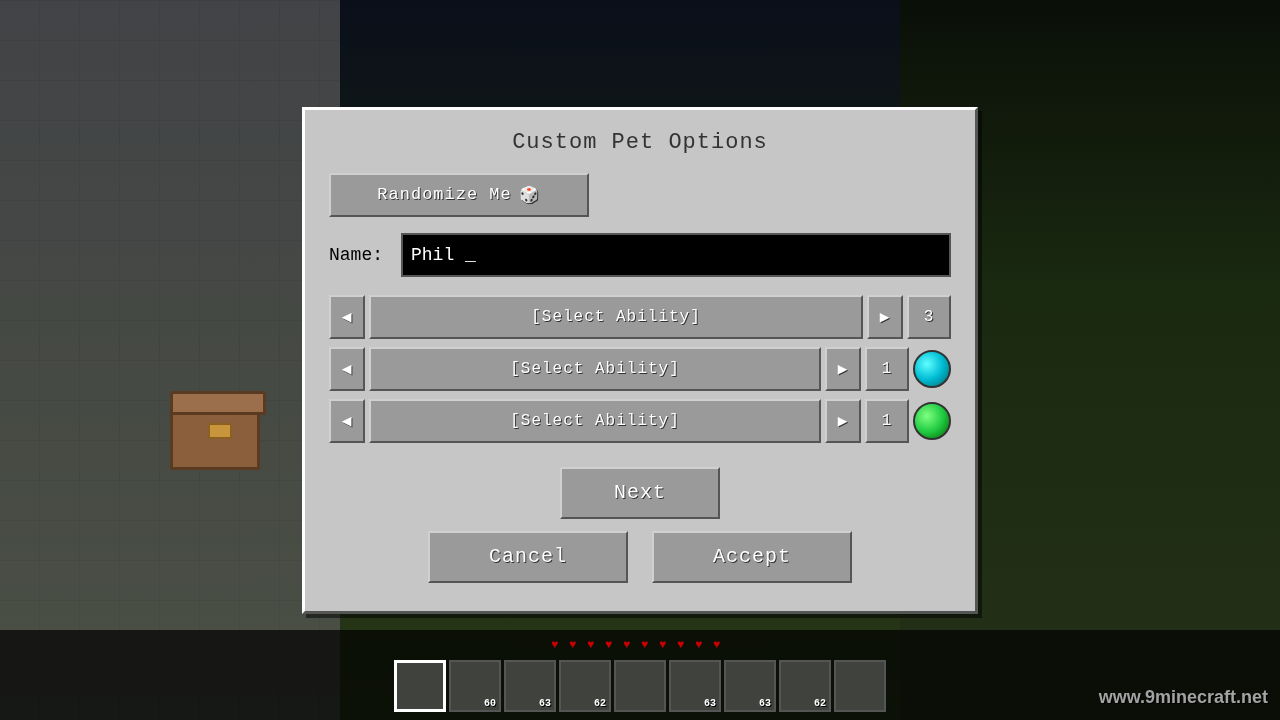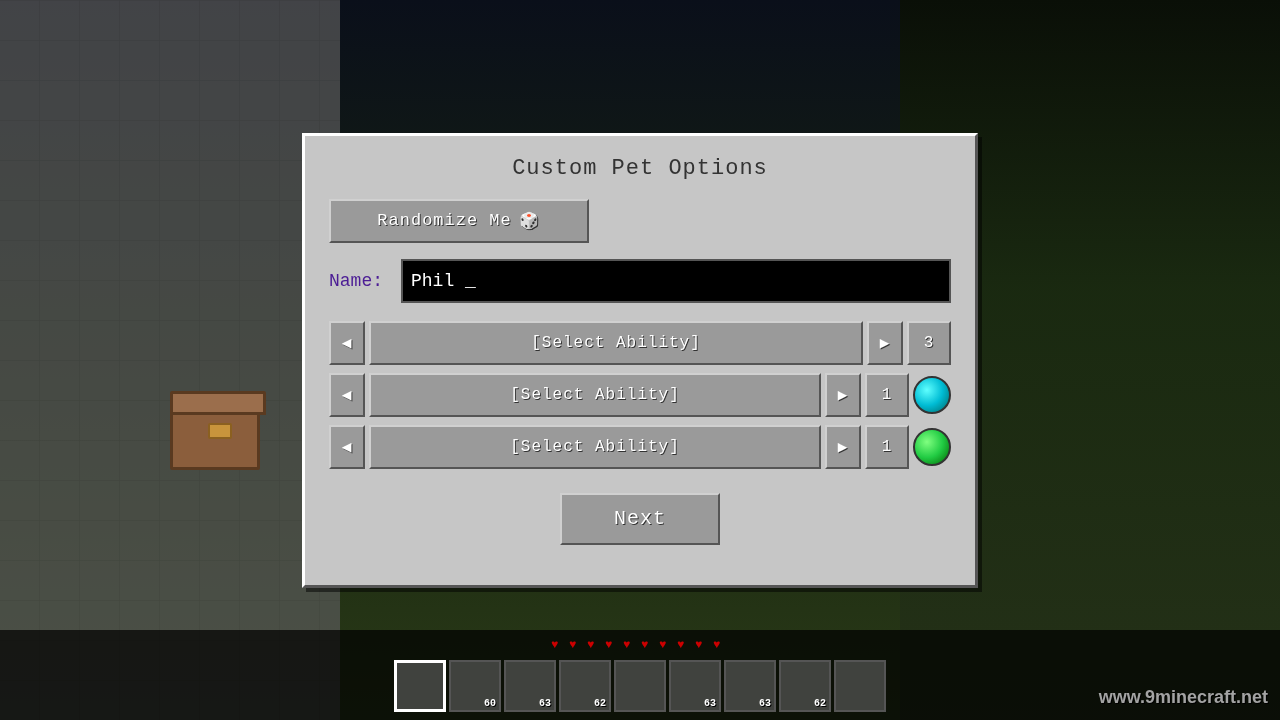--- a/index.html
+++ b/index.html
@@ -243,7 +243,7 @@
     .name-label {
       font-family: 'Courier New', monospace;
       font-size: 18px;
-      color: #4c1d95;
+      color: #000000;
       min-width: 60px;
     }
 

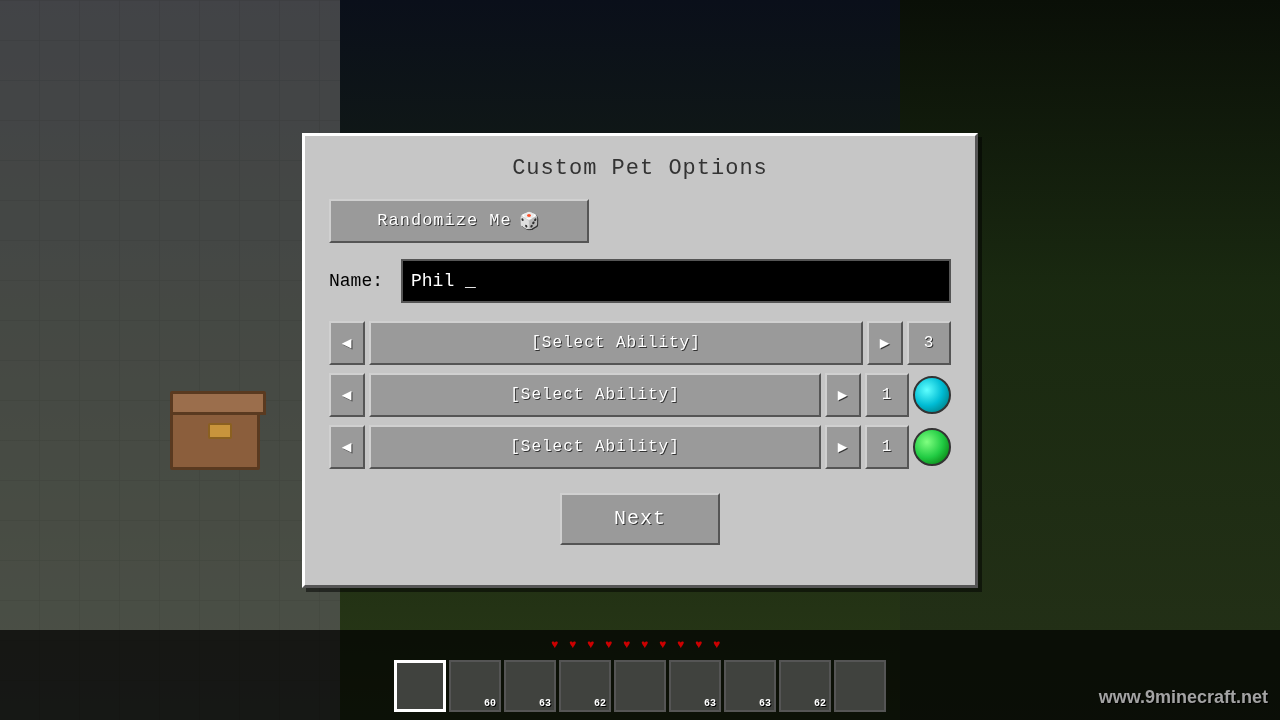--- a/index.html
+++ b/index.html
@@ -452,6 +452,9 @@
     </div>
 
     <div class="bottom-row">
+      <button class="mc-button cancel-btn">
+        <span>Cancel</span>
+      </button>
     </div>
 
   </div>

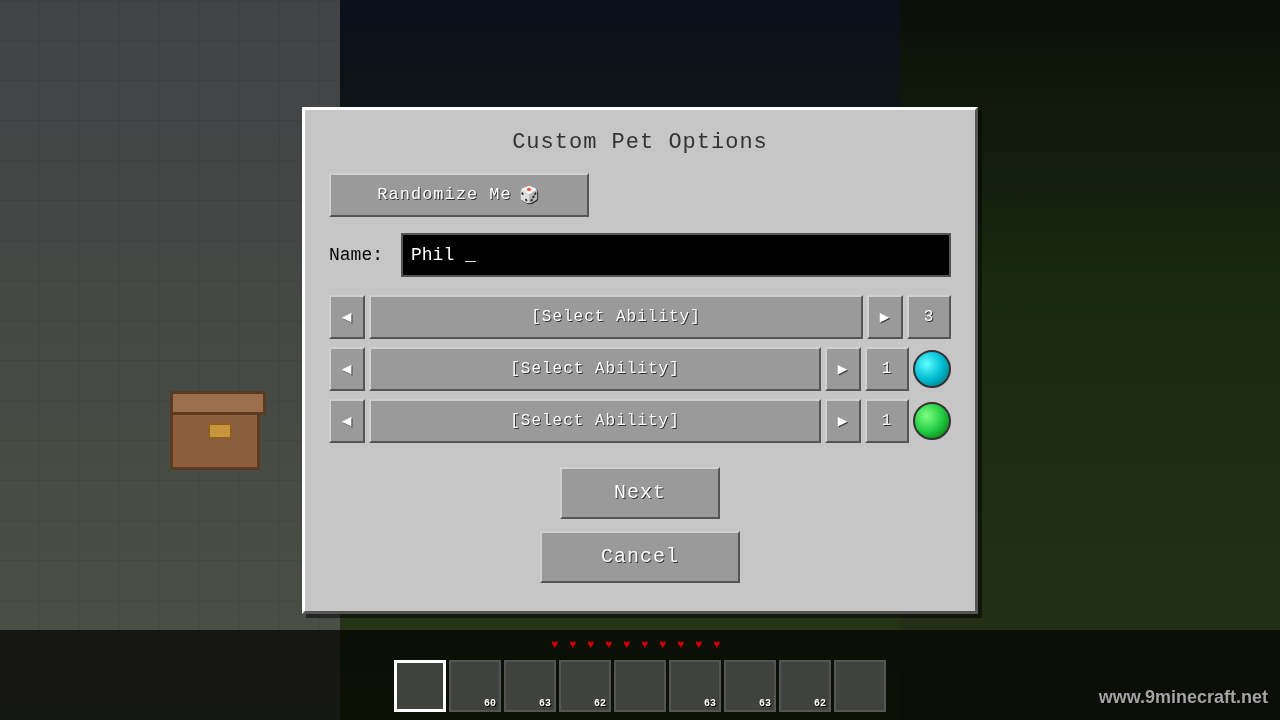--- a/index.html
+++ b/index.html
@@ -455,6 +455,9 @@
       <button class="mc-button cancel-btn">
         <span>Cancel</span>
       </button>
+      <button class="mc-button accept-btn">
+        <span>Accept</span>
+      </button>
     </div>
 
   </div>

